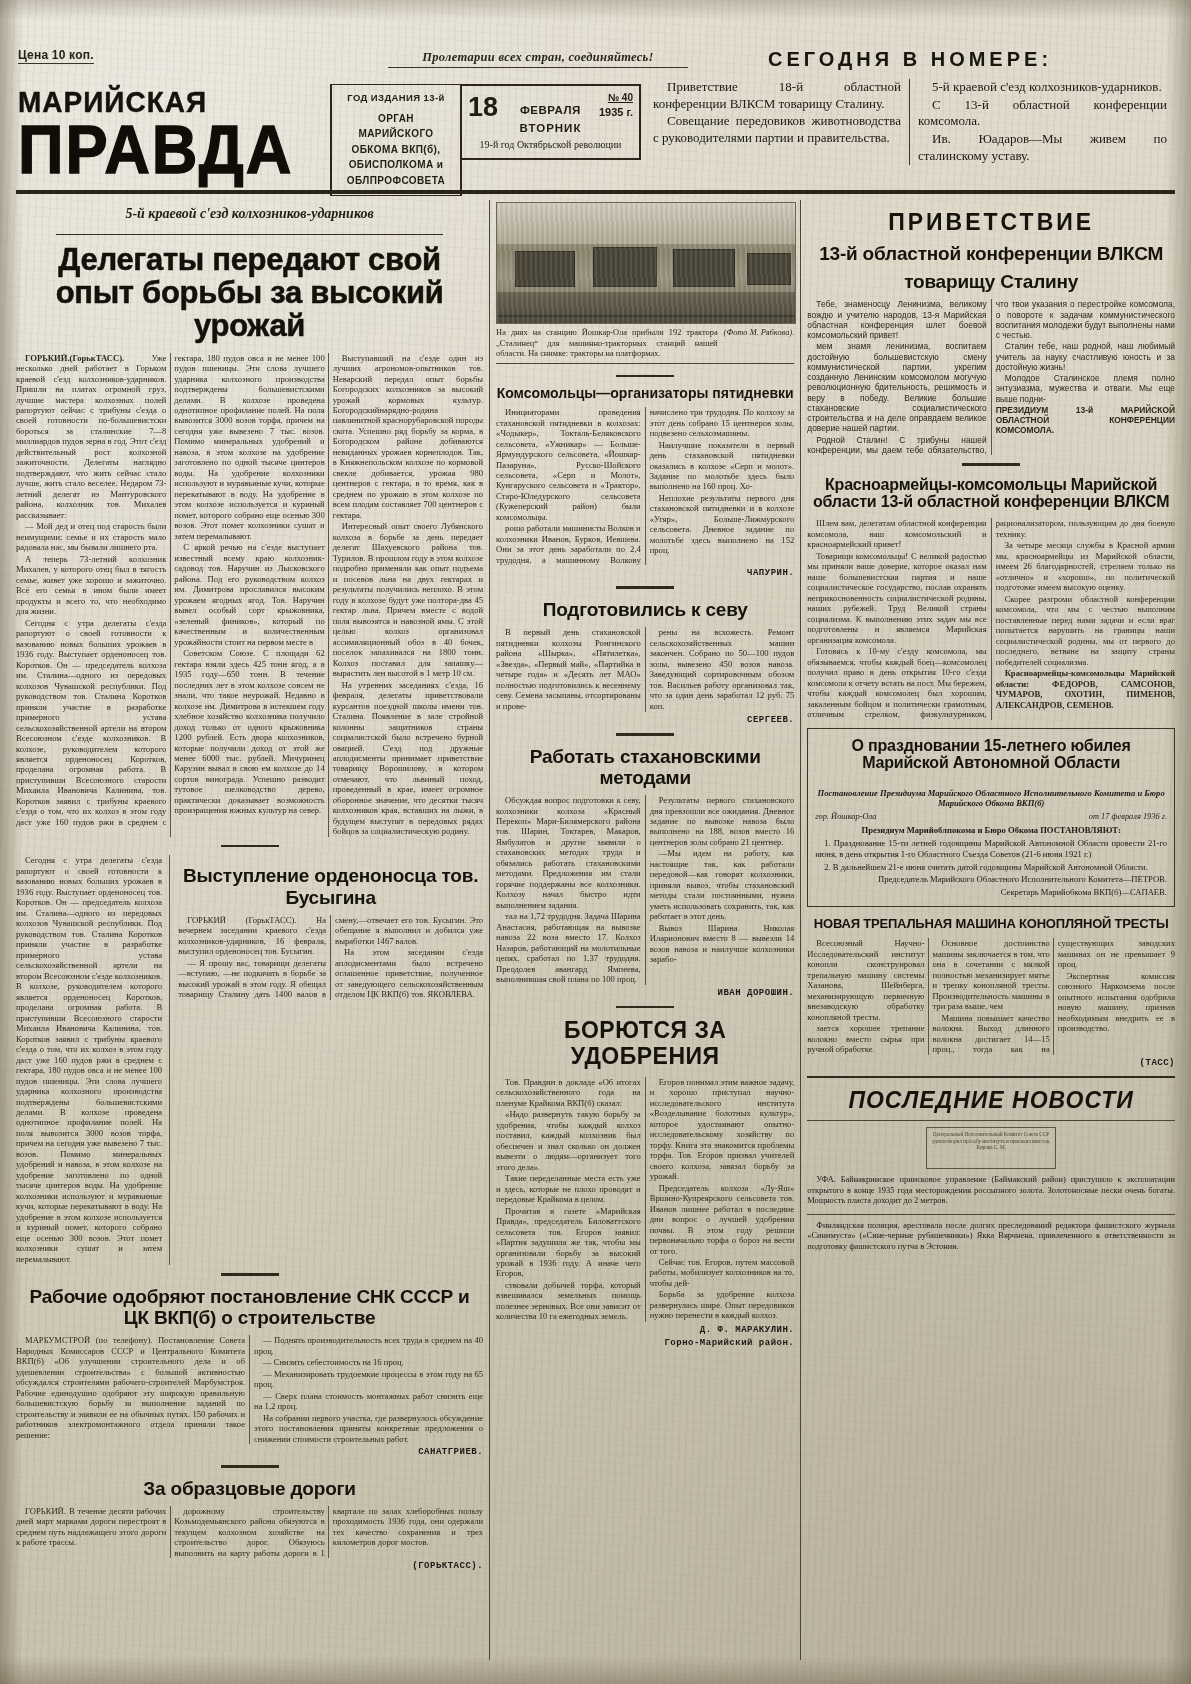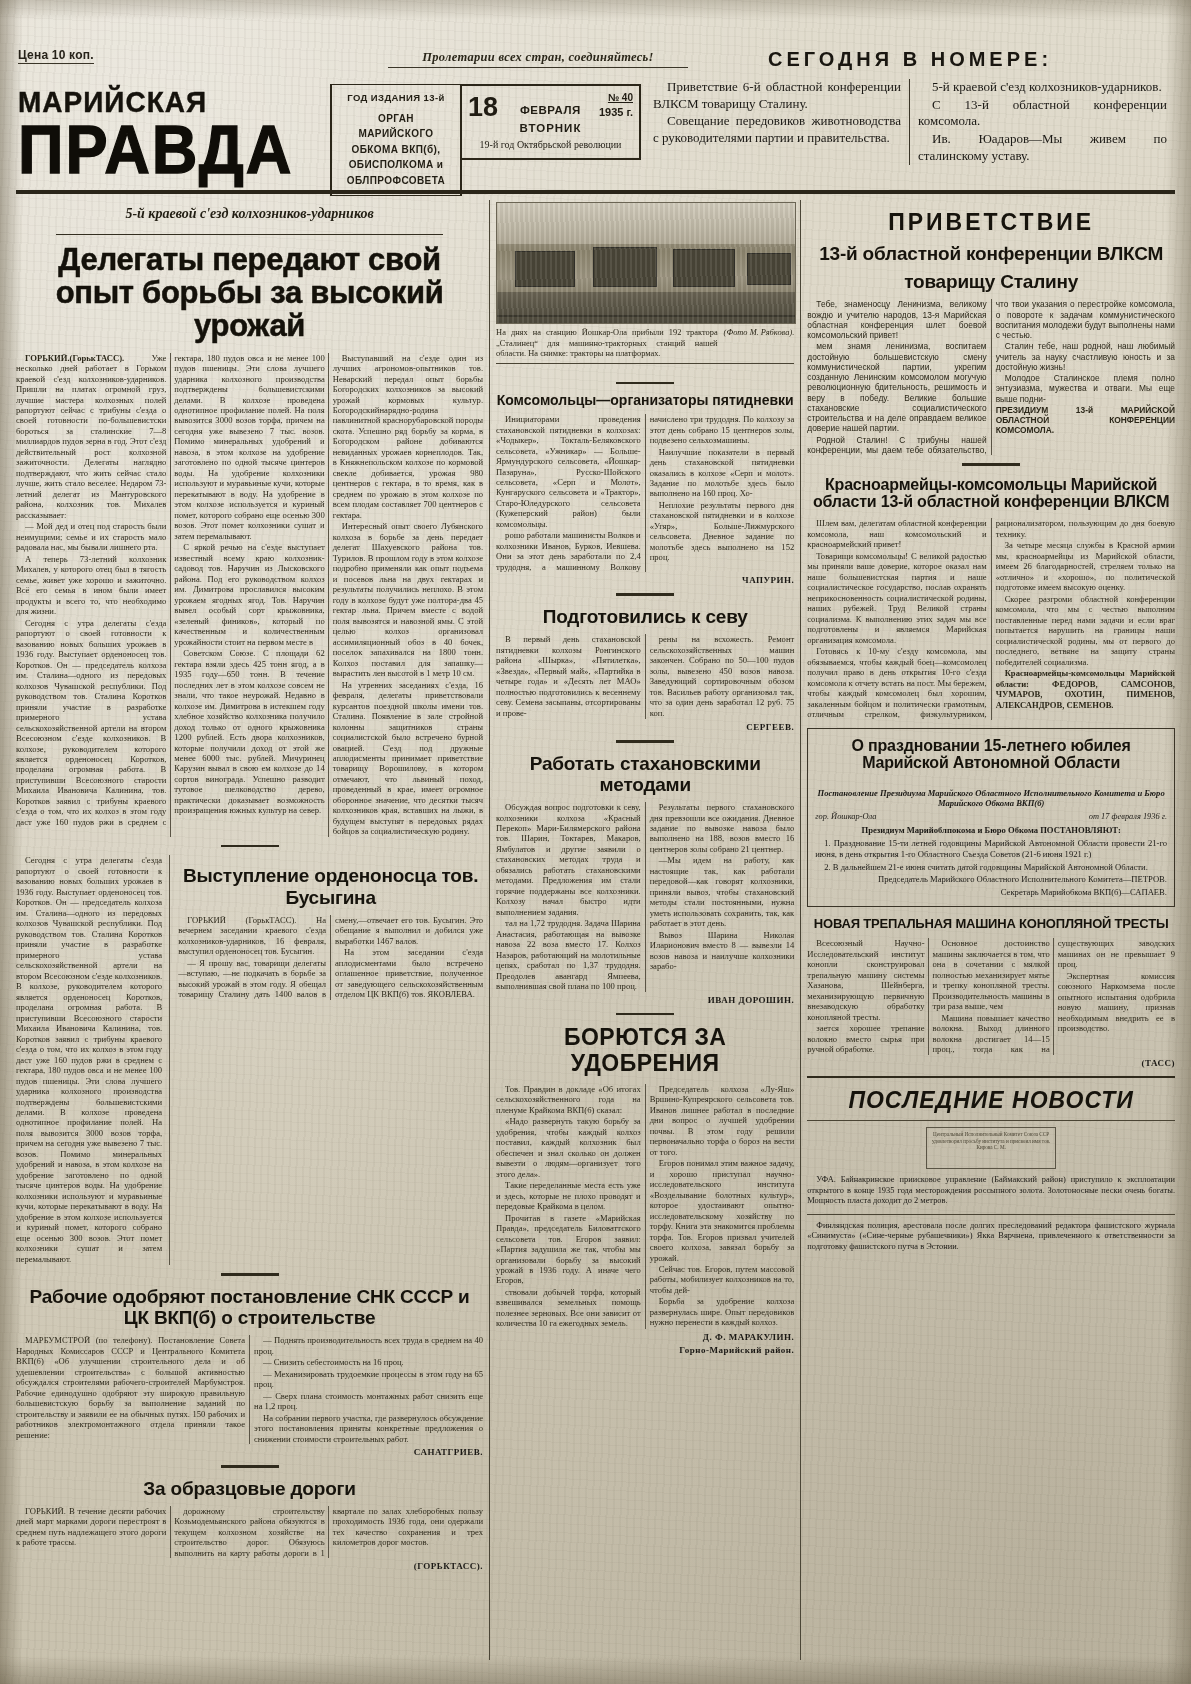--- a/index.html
+++ b/index.html
@@ -256,7 +256,7 @@
     <h2>СЕГОДНЯ В НОМЕРЕ:</h2>
     <div class="cols">
       <div class="c first">
-        <p>Приветствие 6-й областной конференции ВЛКСМ товарищу Сталину.</p>
+        <p>Приветствие 18-й областной конференции ВЛКСМ товарищу Сталину.</p>
         <p>Совещание передовиков животноводства с руководителями партии и правительства.</p>
       </div>
       <div class="c">

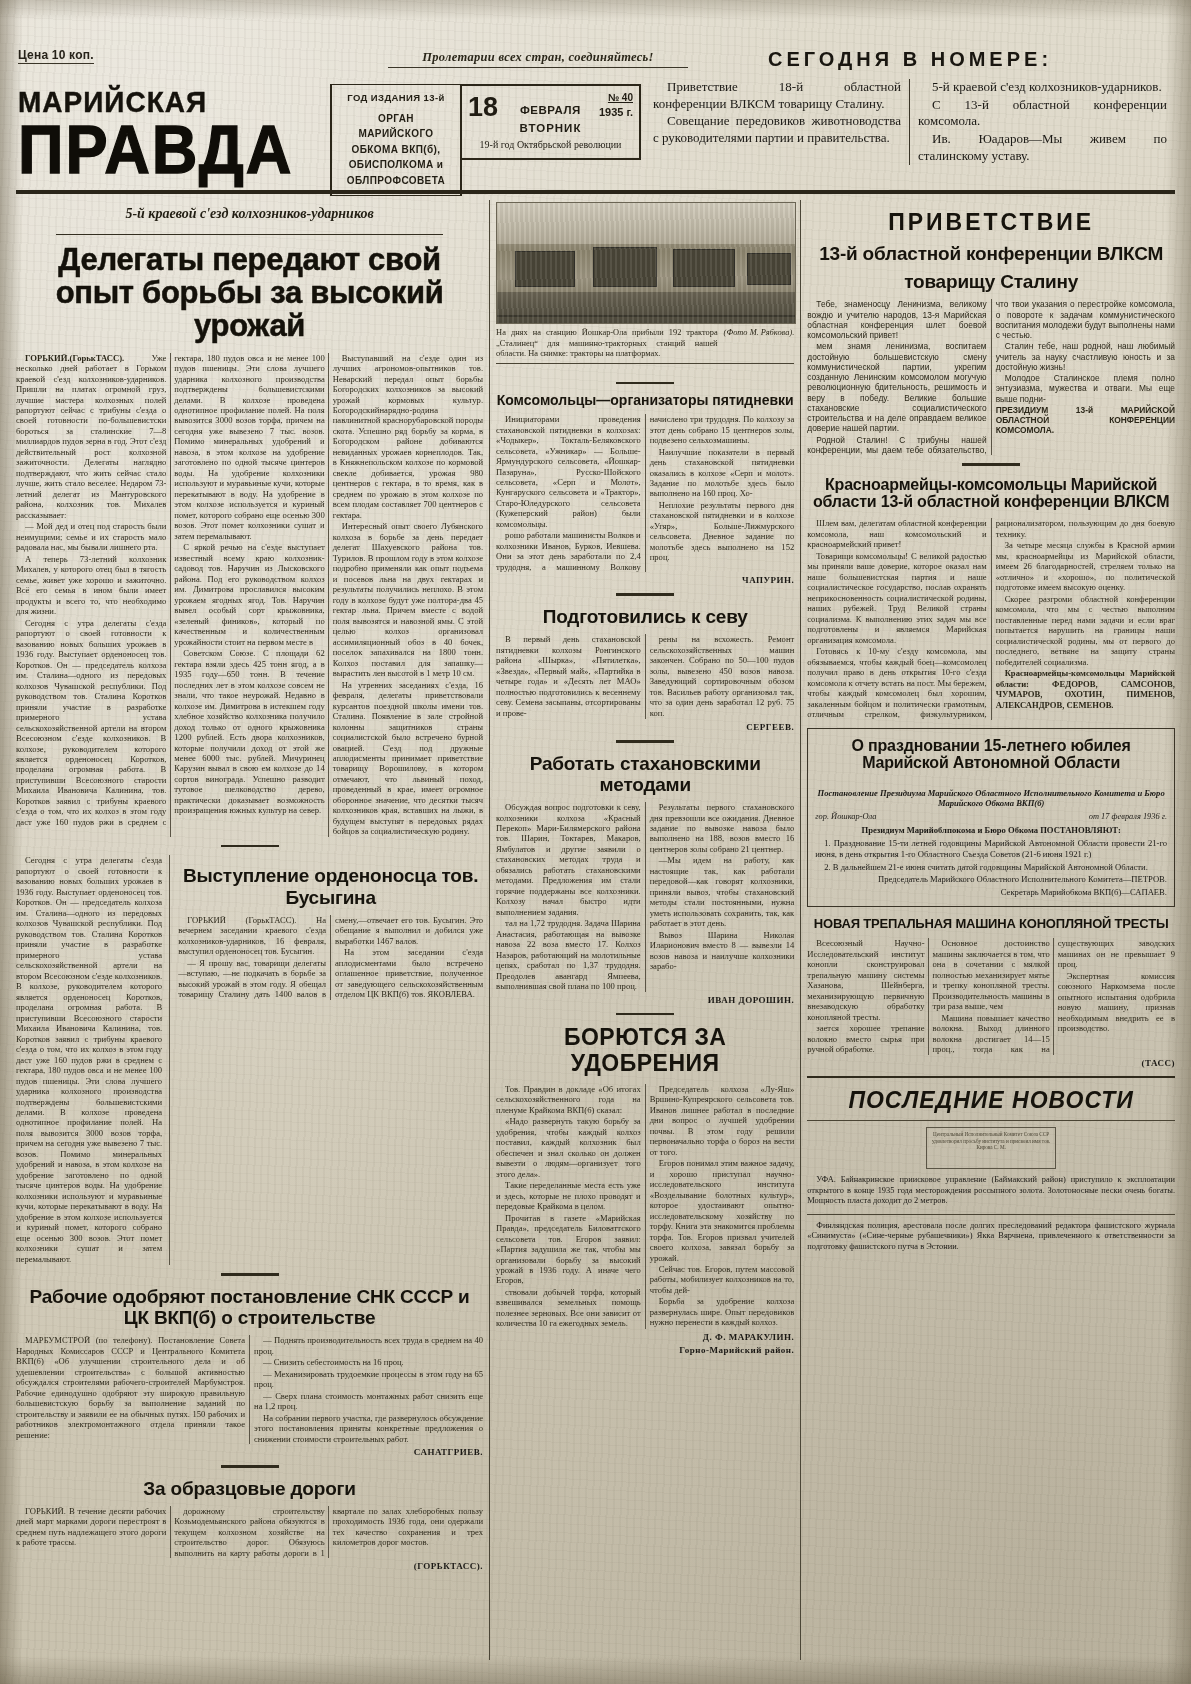--- a/index.html
+++ b/index.html
@@ -191,7 +191,7 @@
   .caption{font-size:8.4px;line-height:1.25;color:#2b2719;display:flex;gap:6px;}
   .caption .ct{flex:1;text-align:justify;}
   .caption .cr{white-space:nowrap;font-style:italic;}
-  .caption-wrap{border-bottom:1px solid #4a4434;padding-bottom:3px;margin-bottom:18px;}
+  .caption-wrap{border-bottom:1px solid #4a4434;padding-bottom:3px;margin-bottom:11px;}
 
   .sig{text-align:right;font-weight:700;font-size:9px;letter-spacing:.5px;margin-top:3px;}
   .byline{font-size:8.6px;font-style:italic;text-align:center;margin:4px 0;}

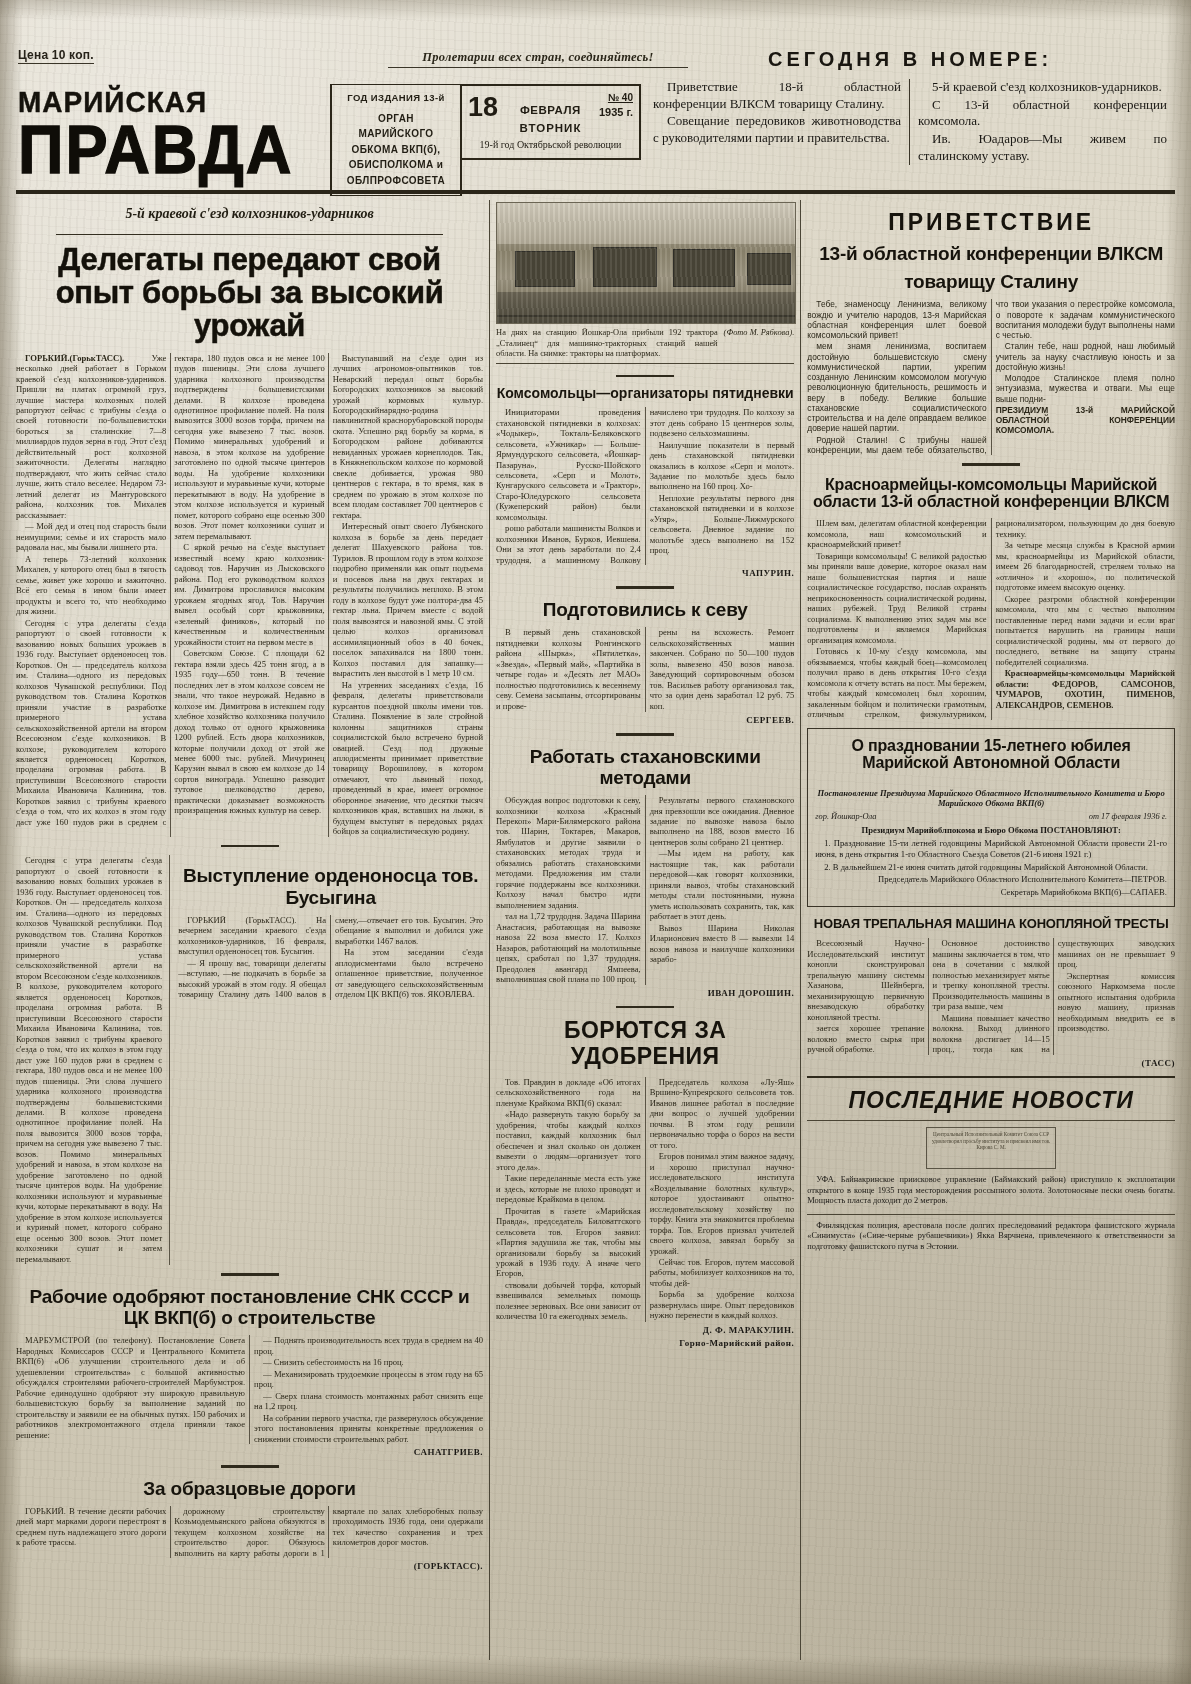--- a/index.html
+++ b/index.html
@@ -193,7 +193,7 @@
   .caption .cr{white-space:nowrap;font-style:italic;}
   .caption-wrap{border-bottom:1px solid #4a4434;padding-bottom:3px;margin-bottom:11px;}
 
-  .sig{text-align:right;font-weight:700;font-size:9px;letter-spacing:.5px;margin-top:3px;}
+  .sig{text-align:right;font-weight:700;font-size:9px;letter-spacing:.5px;margin-top:3px;font-family:Liberation Mono, monospace;}
   .byline{font-size:8.6px;font-style:italic;text-align:center;margin:4px 0;}
   .center{text-align:center;}
   .boxed{border:1.5px solid #3a3427;padding:6px 7px;margin:8px 0;}

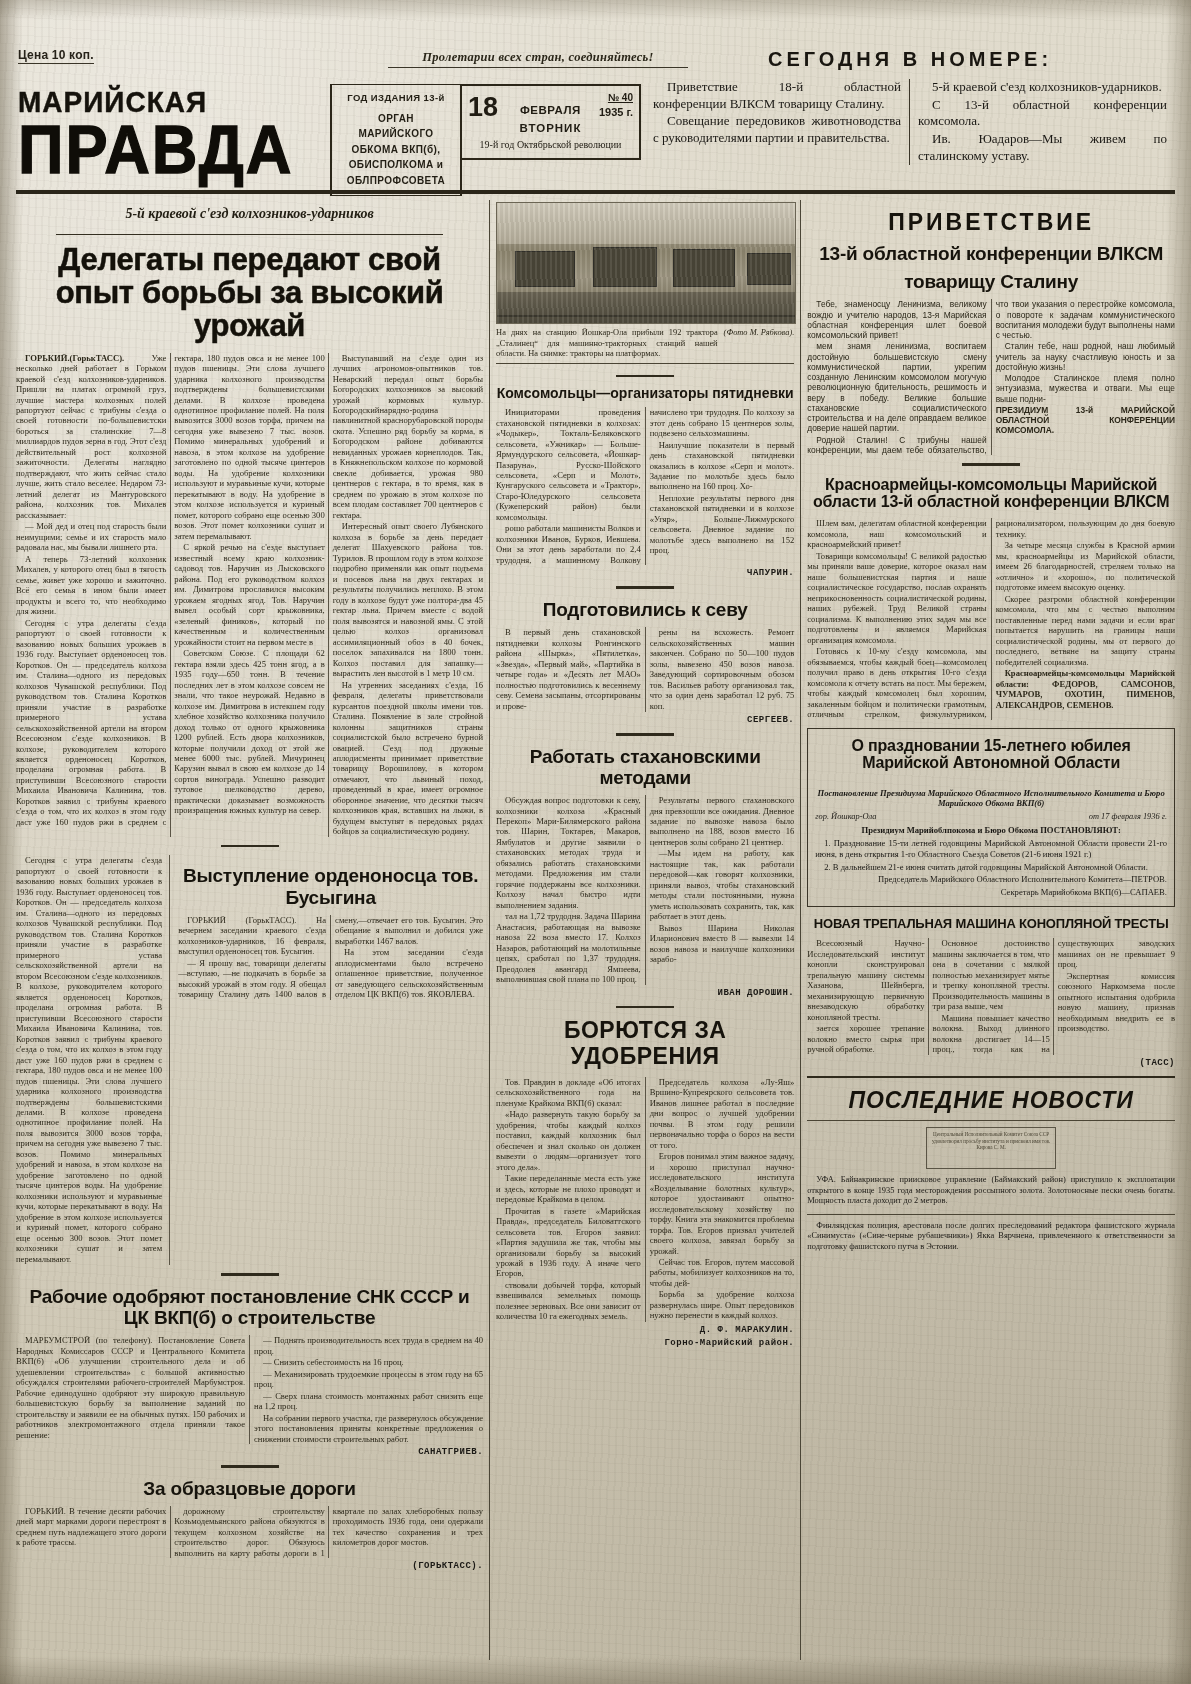--- a/index.html
+++ b/index.html
@@ -394,8 +394,8 @@
         <p>Такие переделанные места есть уже и здесь, которые не плохо проводят и передовые Крайкома в целом.</p>
         <p>Прочитав в газете «Марийская Правда», председатель Биловаттского сельсовета тов. Егоров заявил: «Партия задушила же так, чтобы мы организовали борьбу за высокий урожай в 1936 году. А иначе чего Егоров,</p>
         <p>ствовали добычей торфа, который взвешивался земельных помощь полезнее зерновых. Все они зависит от количества 10 га ежегодных земель.</p>
+        <p>Егоров понимал этим важное задачу, и хорошо приступал научно-исследовательского института «Возделывание болотных культур», которое удостаивают опытно-исследовательскому хозяйству по торфу. Книга эта знакомится проблемы торфа. Тов. Егоров призвал учителей своего колхоза, завязал борьбу за урожай.</p>
         <p>Председатель колхоза «Лу-Яш» Вршино-Купреярского сельсовета тов. Иванов лишнее работал в последние дни вопрос о лучшей удобрении почвы. В этом году решили первоначально торфа о бороз на вести от того.</p>
-        <p>Егоров понимал этим важное задачу, и хорошо приступал научно-исследовательского института «Возделывание болотных культур», которое удостаивают опытно-исследовательскому хозяйству по торфу. Книга эта знакомится проблемы торфа. Тов. Егоров призвал учителей своего колхоза, завязал борьбу за урожай.</p>
         <p>Сейчас тов. Егоров, путем массовой работы, мобилизует колхозников на то, чтобы дей-</p>
         <p>Борьба за удобрение колхоза развернулась шире. Опыт передовиков нужно перенести в каждый колхоз.</p>
       </div>

